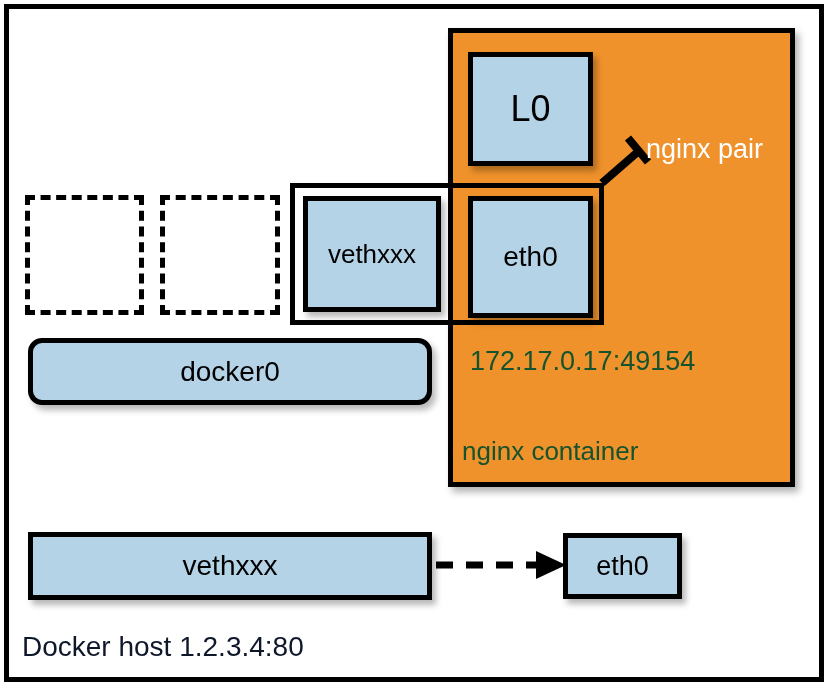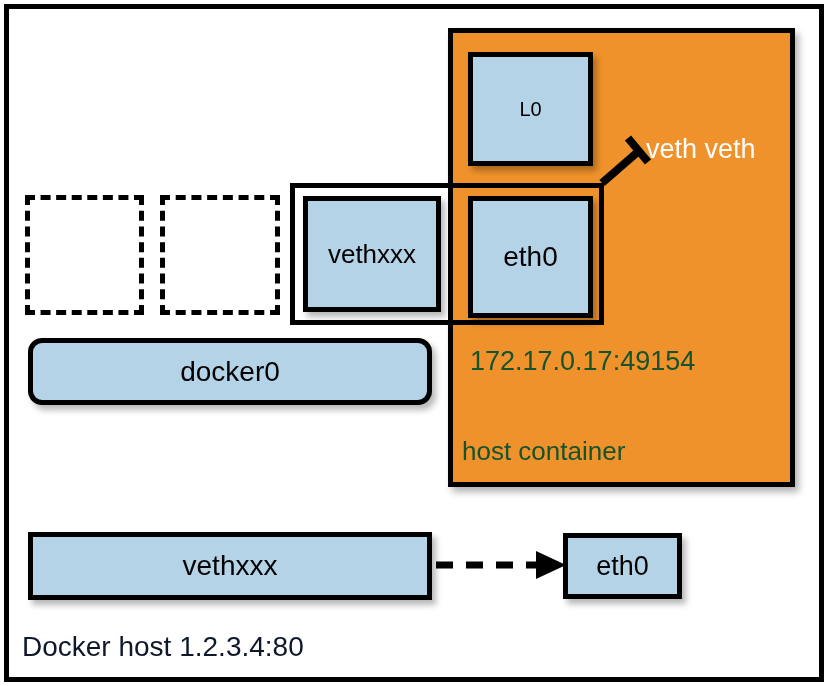--- a/index.html
+++ b/index.html
@@ -110,7 +110,7 @@
   .ph-2 { left: 160px; top: 195px; width: 120px; height: 120px; }
 
   
-  .node-lo     { left: 468px; top: 52px;  width: 125px; height: 114px; font-size: 20px; }
+  .node-lo     { left: 468px; top: 52px;  width: 125px; height: 114px; font-size: 36px; }
   .node-eth0-c { left: 468px; top: 196px; width: 125px; height: 122px; font-size: 28px; }
   .node-veth   { left: 303px; top: 196px; width: 138px; height: 116px; font-size: 26px; }
   .node-docker0{ left: 28px;  top: 338px; width: 404px; height: 67px;  font-size: 28px; border-radius: 14px; }

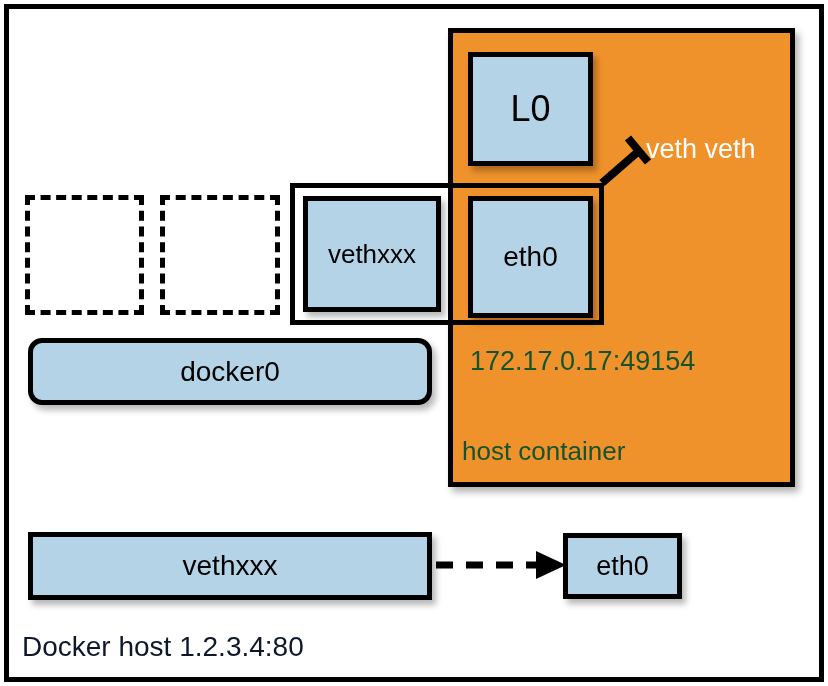--- a/index.html
+++ b/index.html
@@ -183,7 +183,7 @@
     <line x1="38" y1="8" x2="58" y2="32" stroke="#000000" stroke-width="8"></line>
   </svg>
 
-  <div class="veth-label">veth veth</div>
+  <div class="veth-label">nginx pair</div>
 
   <div class="node node-veth">
     <span>vethxxx</span>

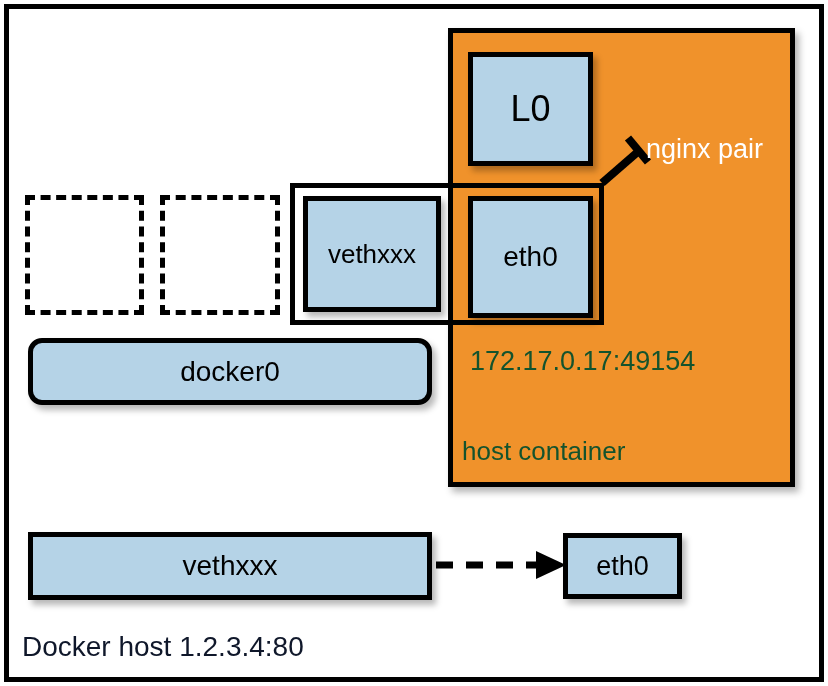--- a/index.html
+++ b/index.html
@@ -193,7 +193,7 @@
   </div>
 
   <div class="container-text addr-text">172.17.0.17:49154</div>
-  <div class="container-text container-name-text">host container</div>
+  <div class="container-text container-name-text">nginx container</div>
 
   <div class="node node-docker0">
     <span>docker0</span>

